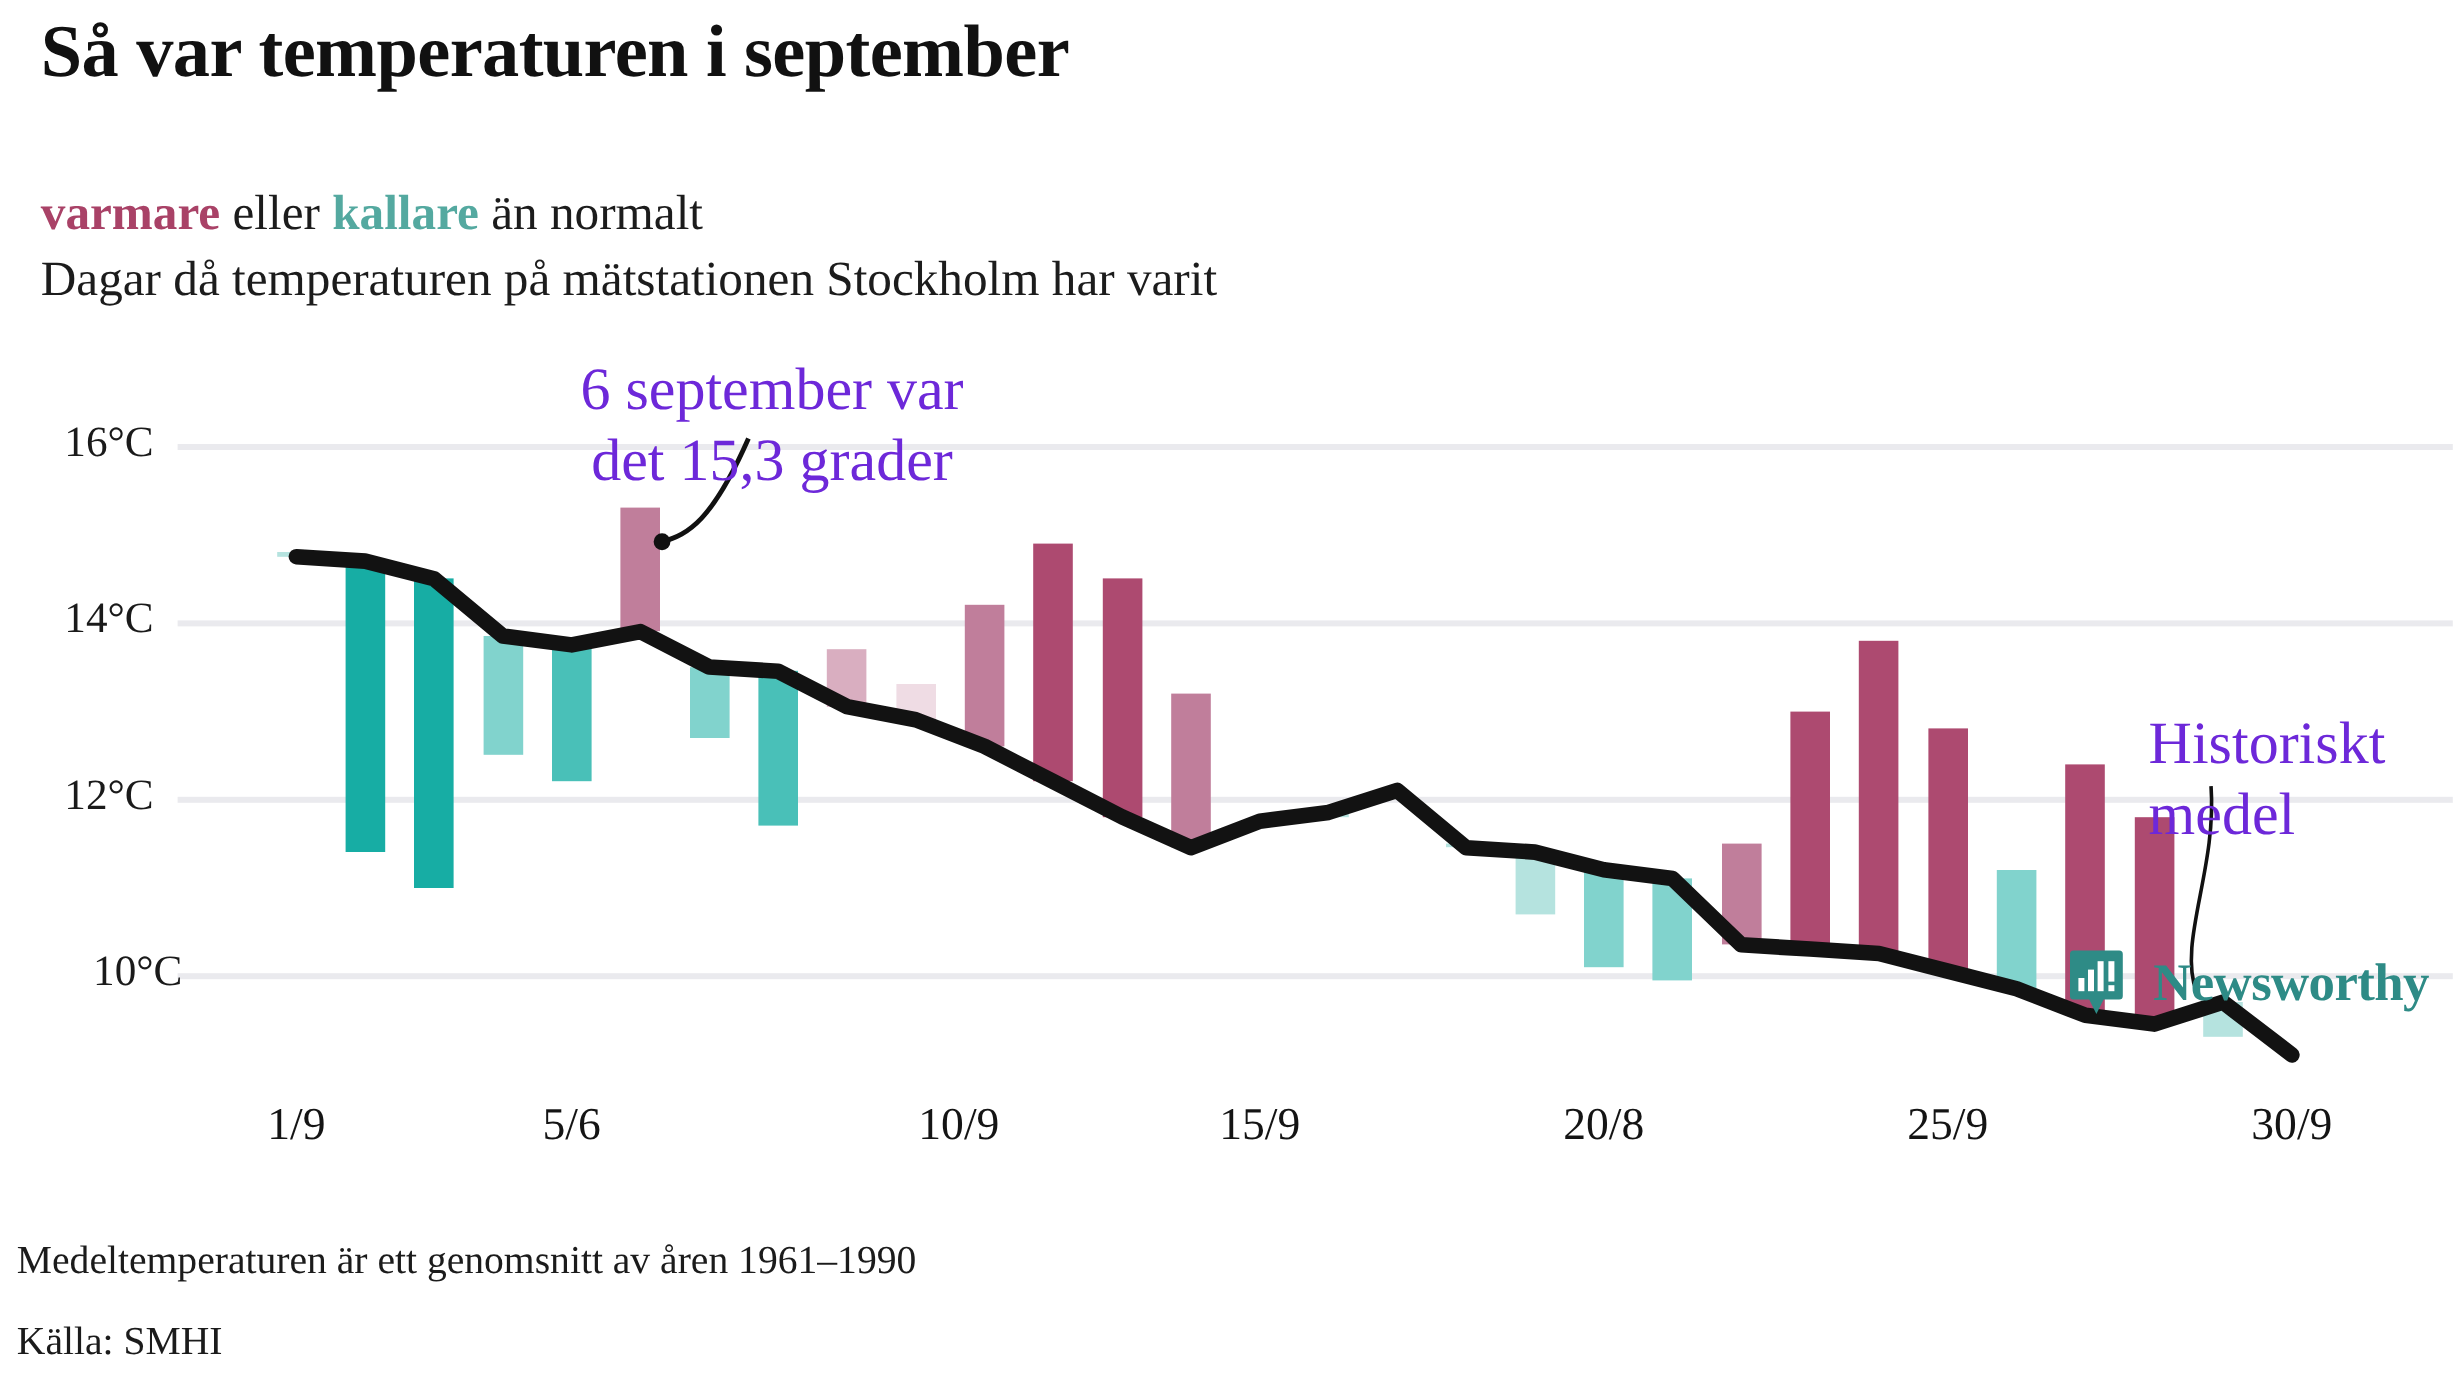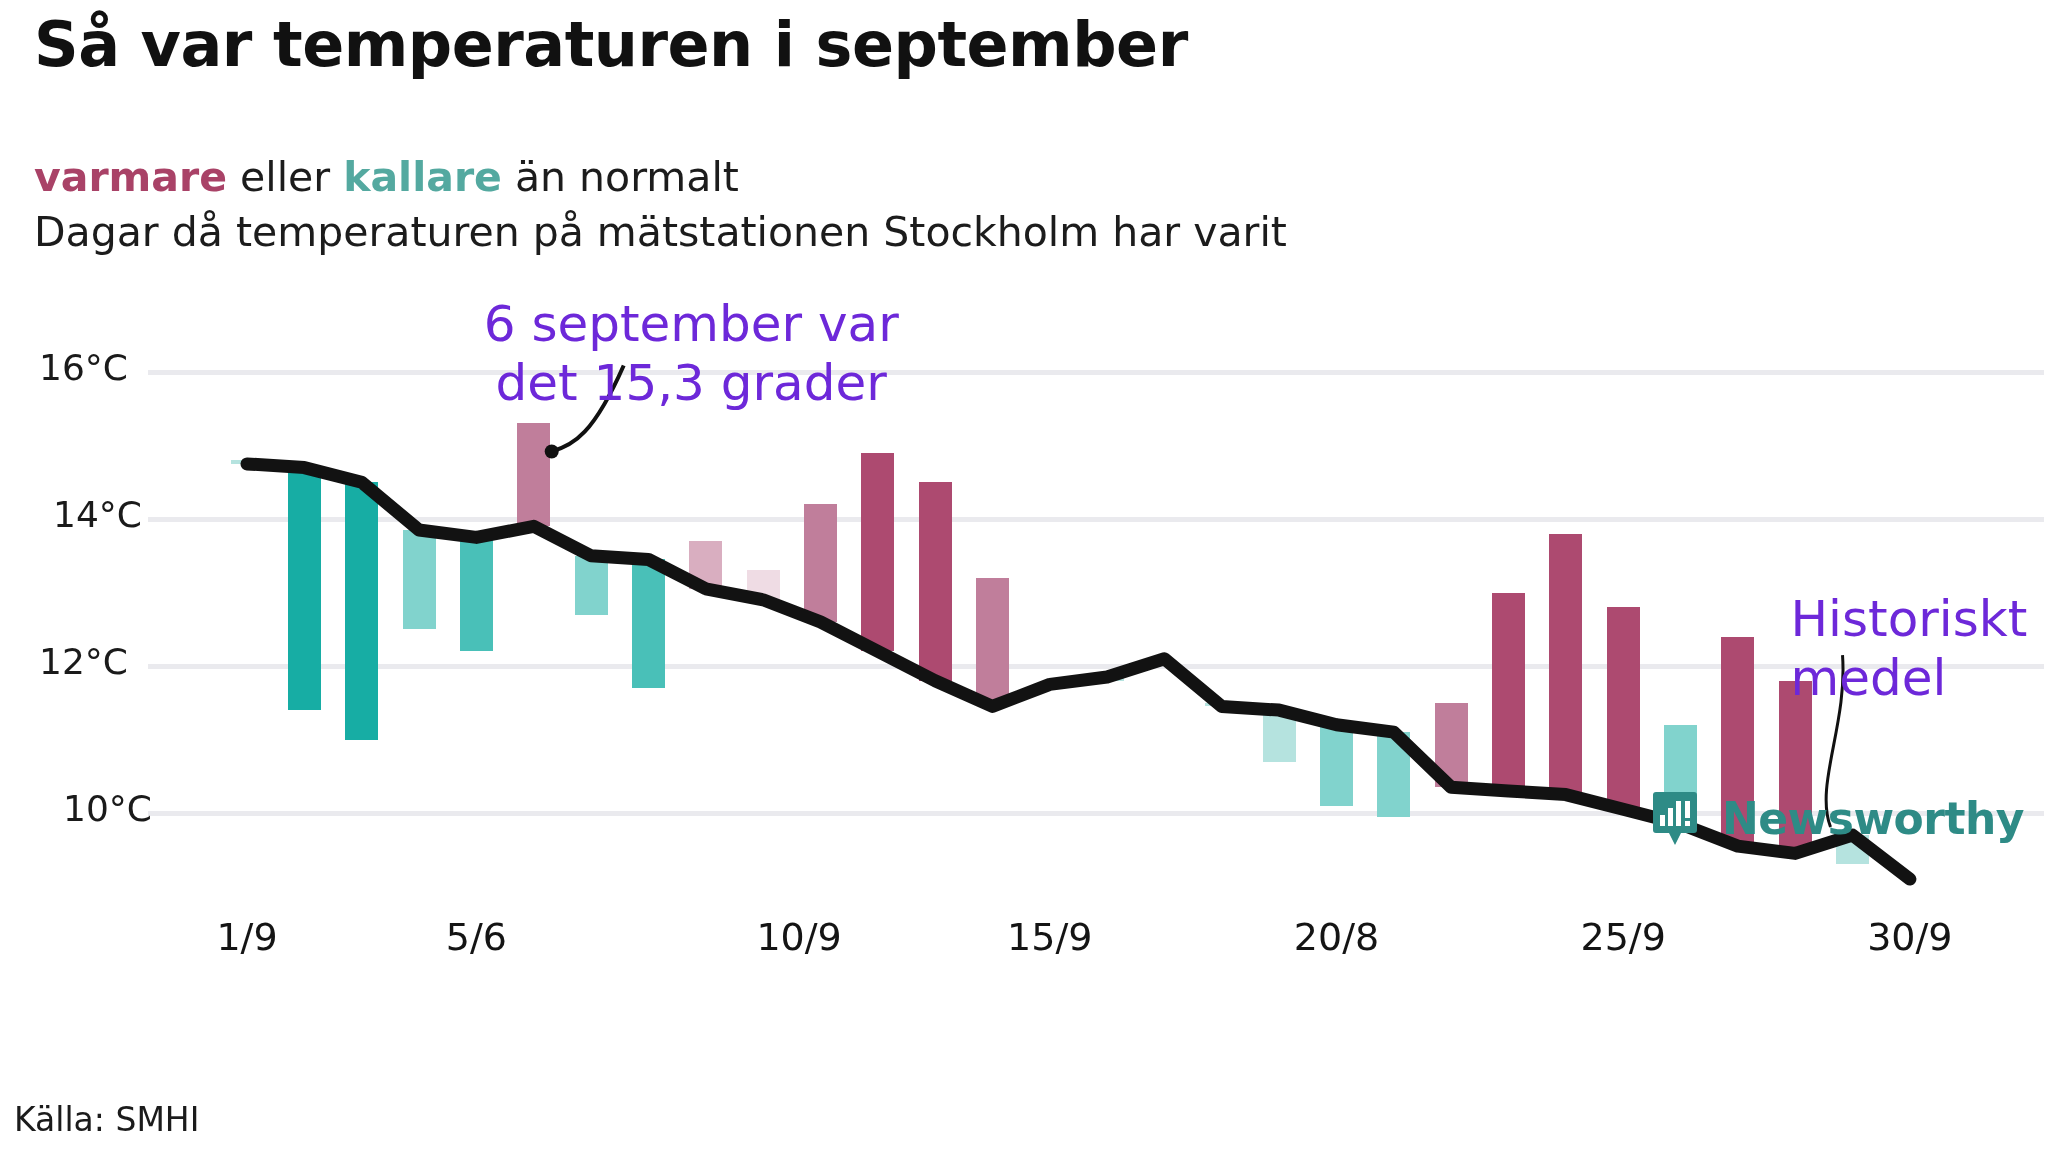--- a/index.html
+++ b/index.html
@@ -8,7 +8,7 @@
     font-family:"DejaVu Sans","Liberation Sans",sans-serif;
     overflow:hidden;position:relative;
   }
-  .page{position:relative;width:2048px;height:868px;}
+  .page{position:relative;width:2048px;height:868px;font-family:Liberation Serif, serif;}
 
   .title{
     position:absolute;left:34px;top:8px;

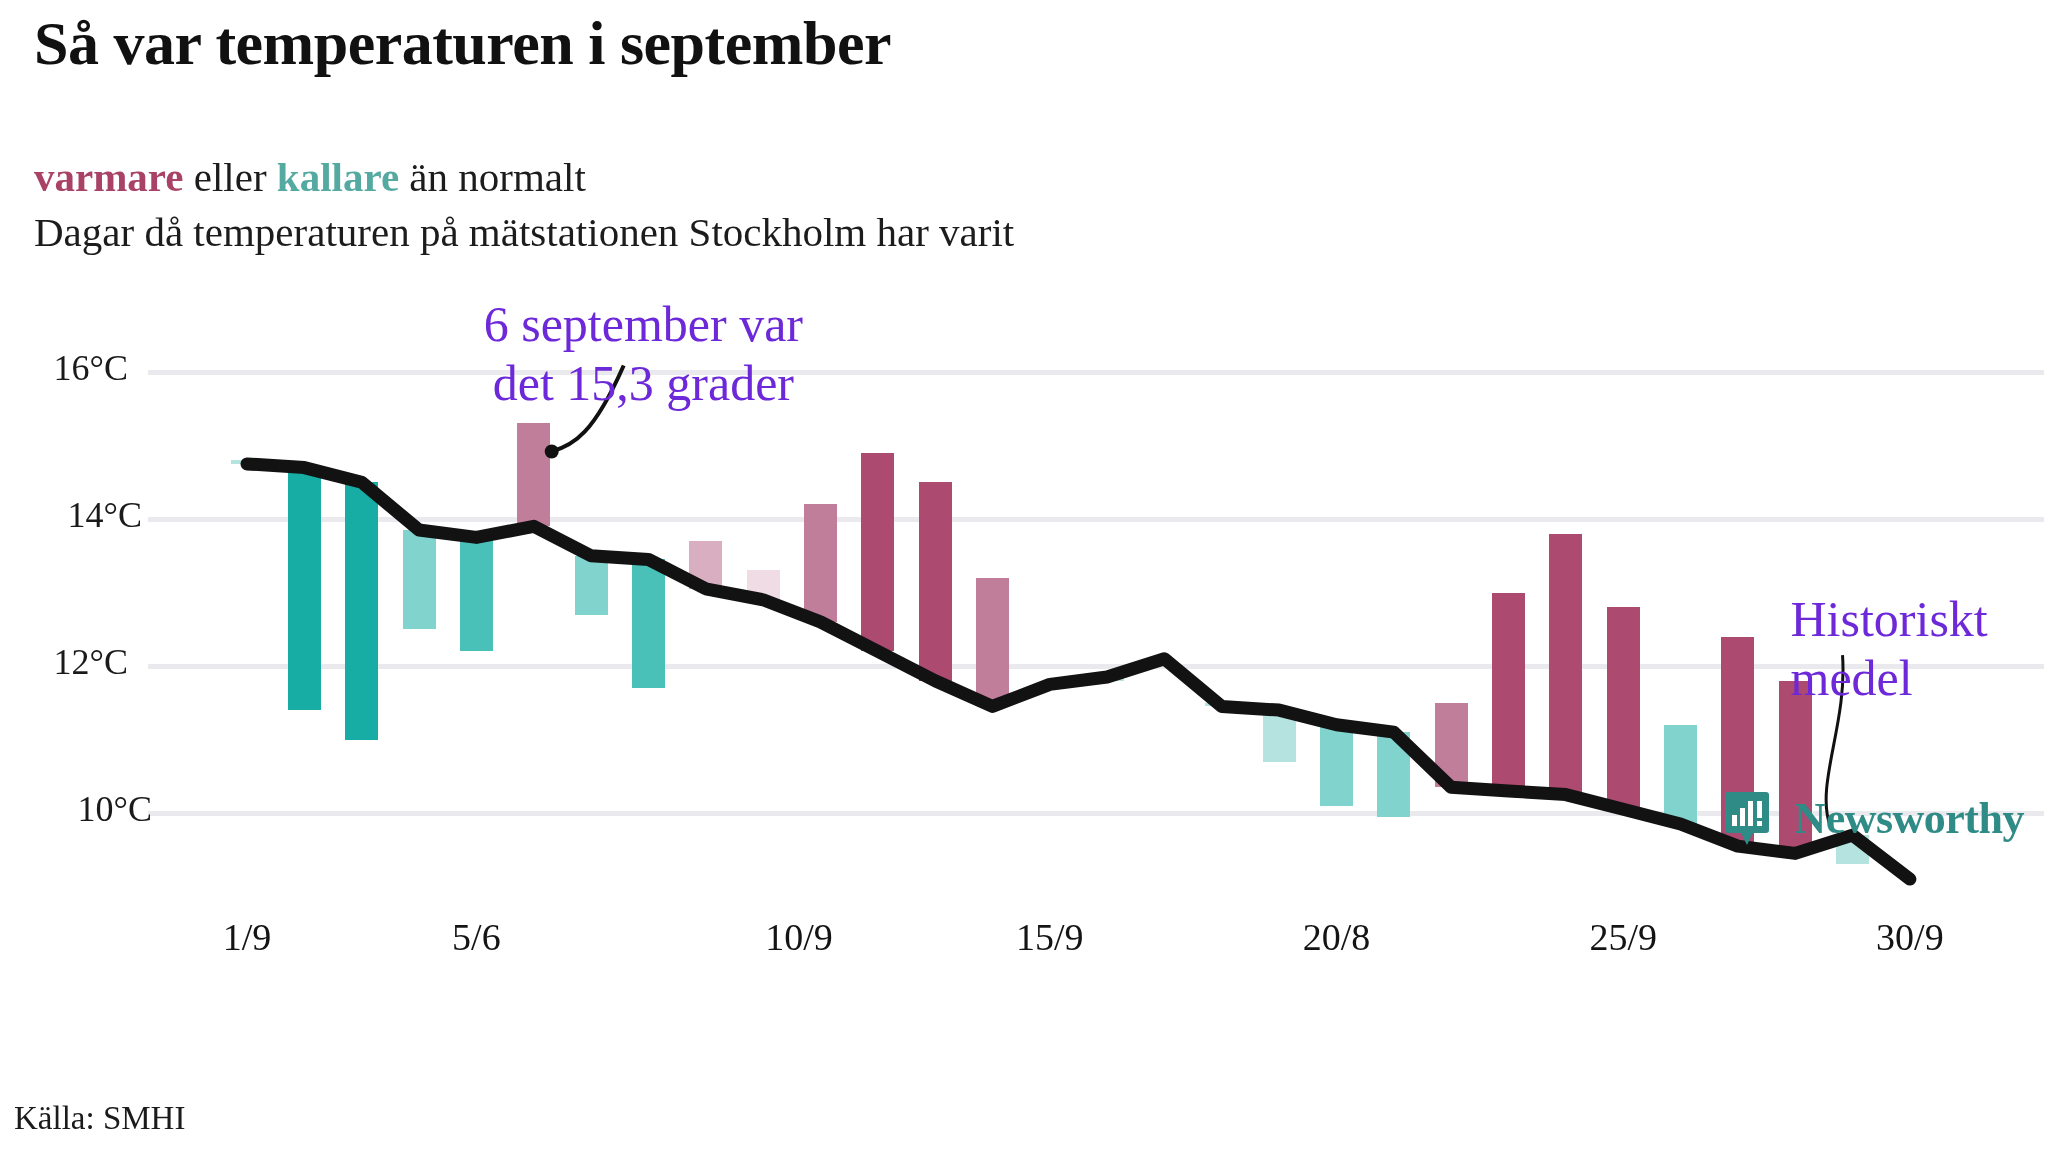--- a/index.html
+++ b/index.html
@@ -80,7 +80,7 @@
       <div class="gridline" style="top: 664px;"></div>
       <div class="ytick" style="left: 0px; top: 641px;">12°C</div>
       <div class="gridline" style="top: 517px;"></div>
-      <div class="ytick" style="left: 0px; top: 494px; padding-left: 14px;">14°C</div>
+      <div class="ytick" style="left: 0px; top: 494px;">14°C</div>
       <div class="gridline" style="top: 370px;"></div>
       <div class="ytick" style="left: 0px; top: 347px;">16°C</div>
       <div class="bar" style="left: 230.5px; top: 460.2px; width: 33px; height: 3.675px; background: rgb(181, 227, 223);"></div>

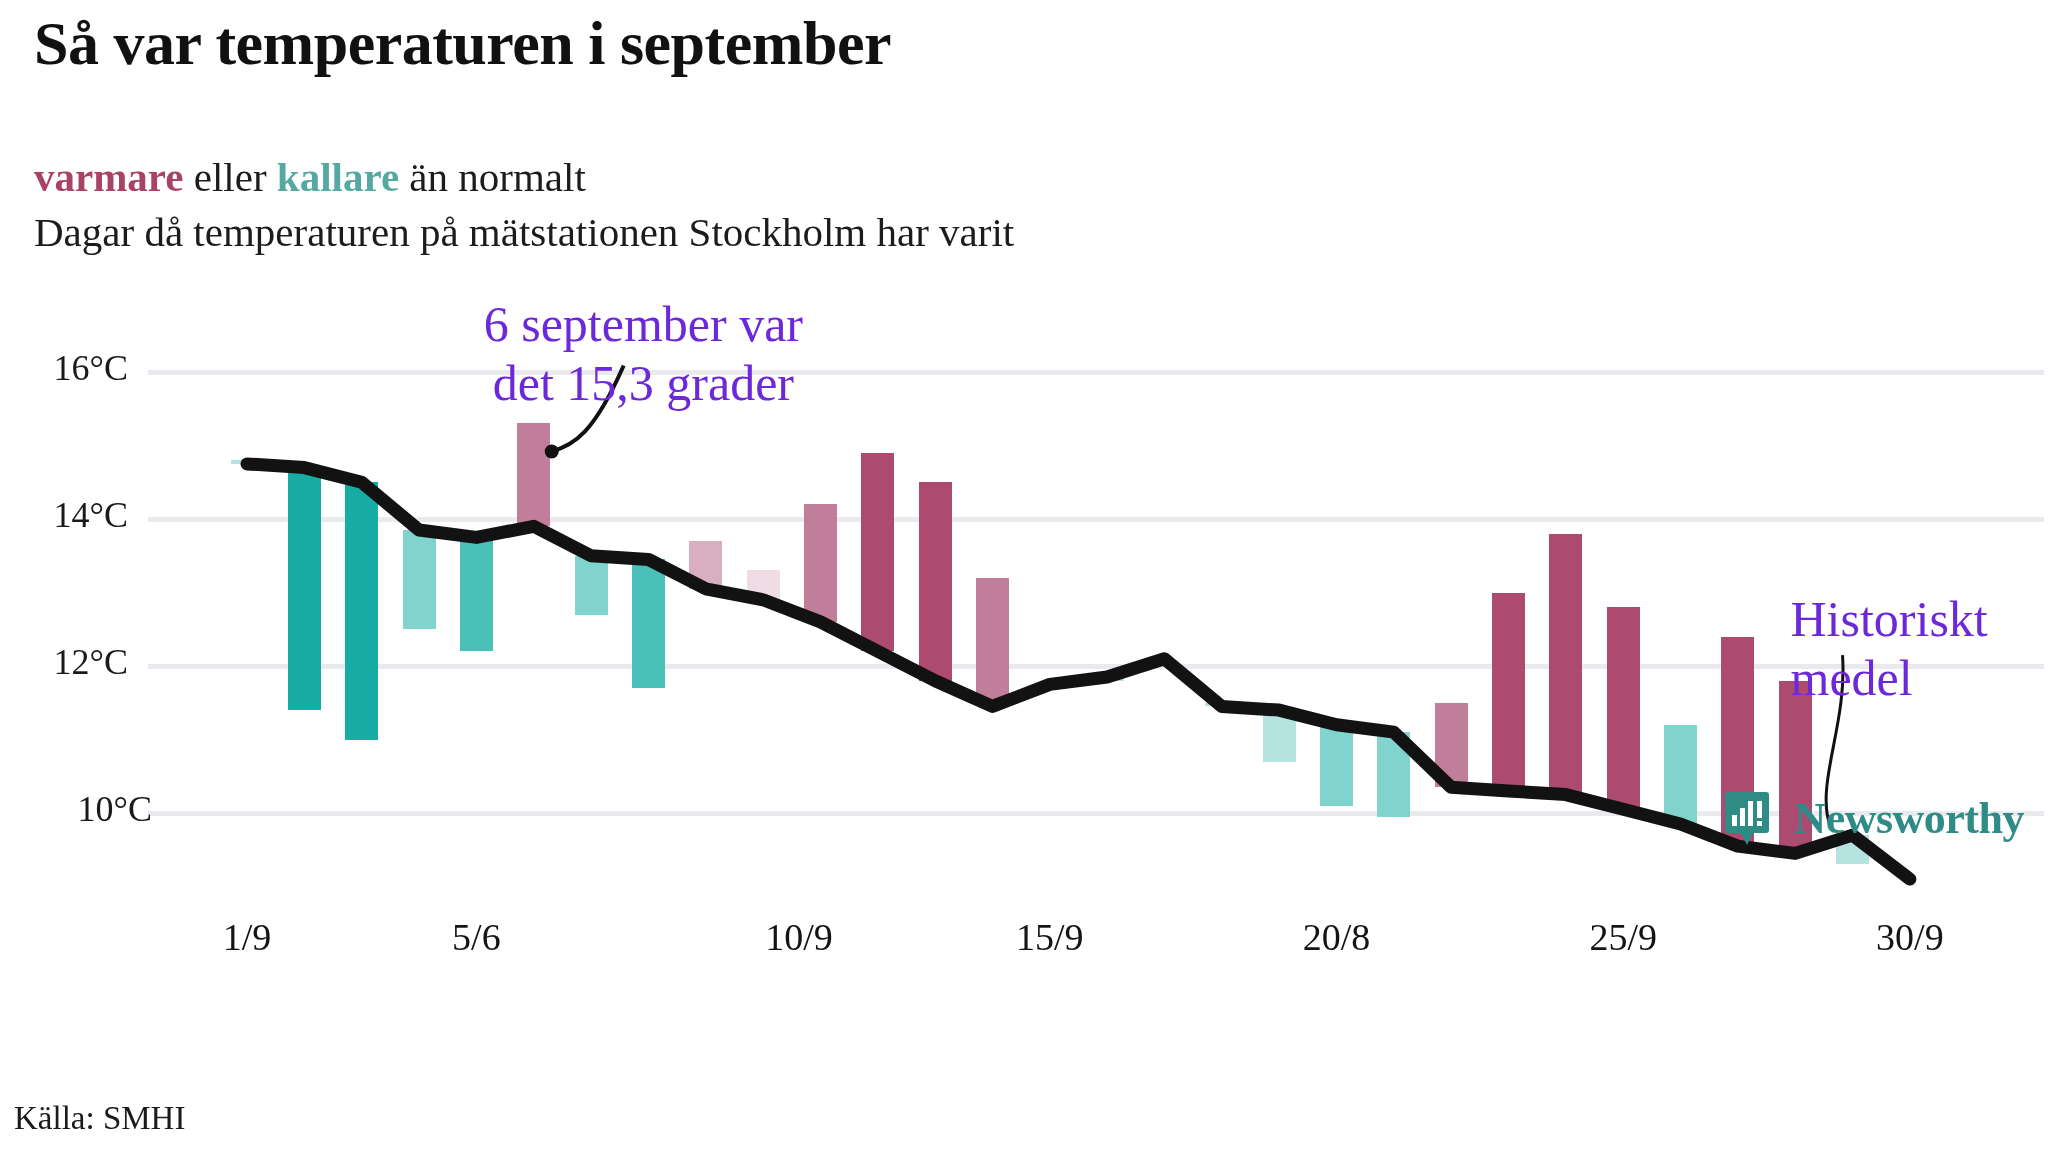--- a/index.html
+++ b/index.html
@@ -137,6 +137,7 @@
     <div>medel</div>
   </div>
 
+  <div class="footnote" style="top:1033px;">Medeltemperaturen är ett genomsnitt av åren 1961–1990</div>
   <div class="footnote" style="top:1100px;">Källa: SMHI</div>
 
   <div class="brand">

